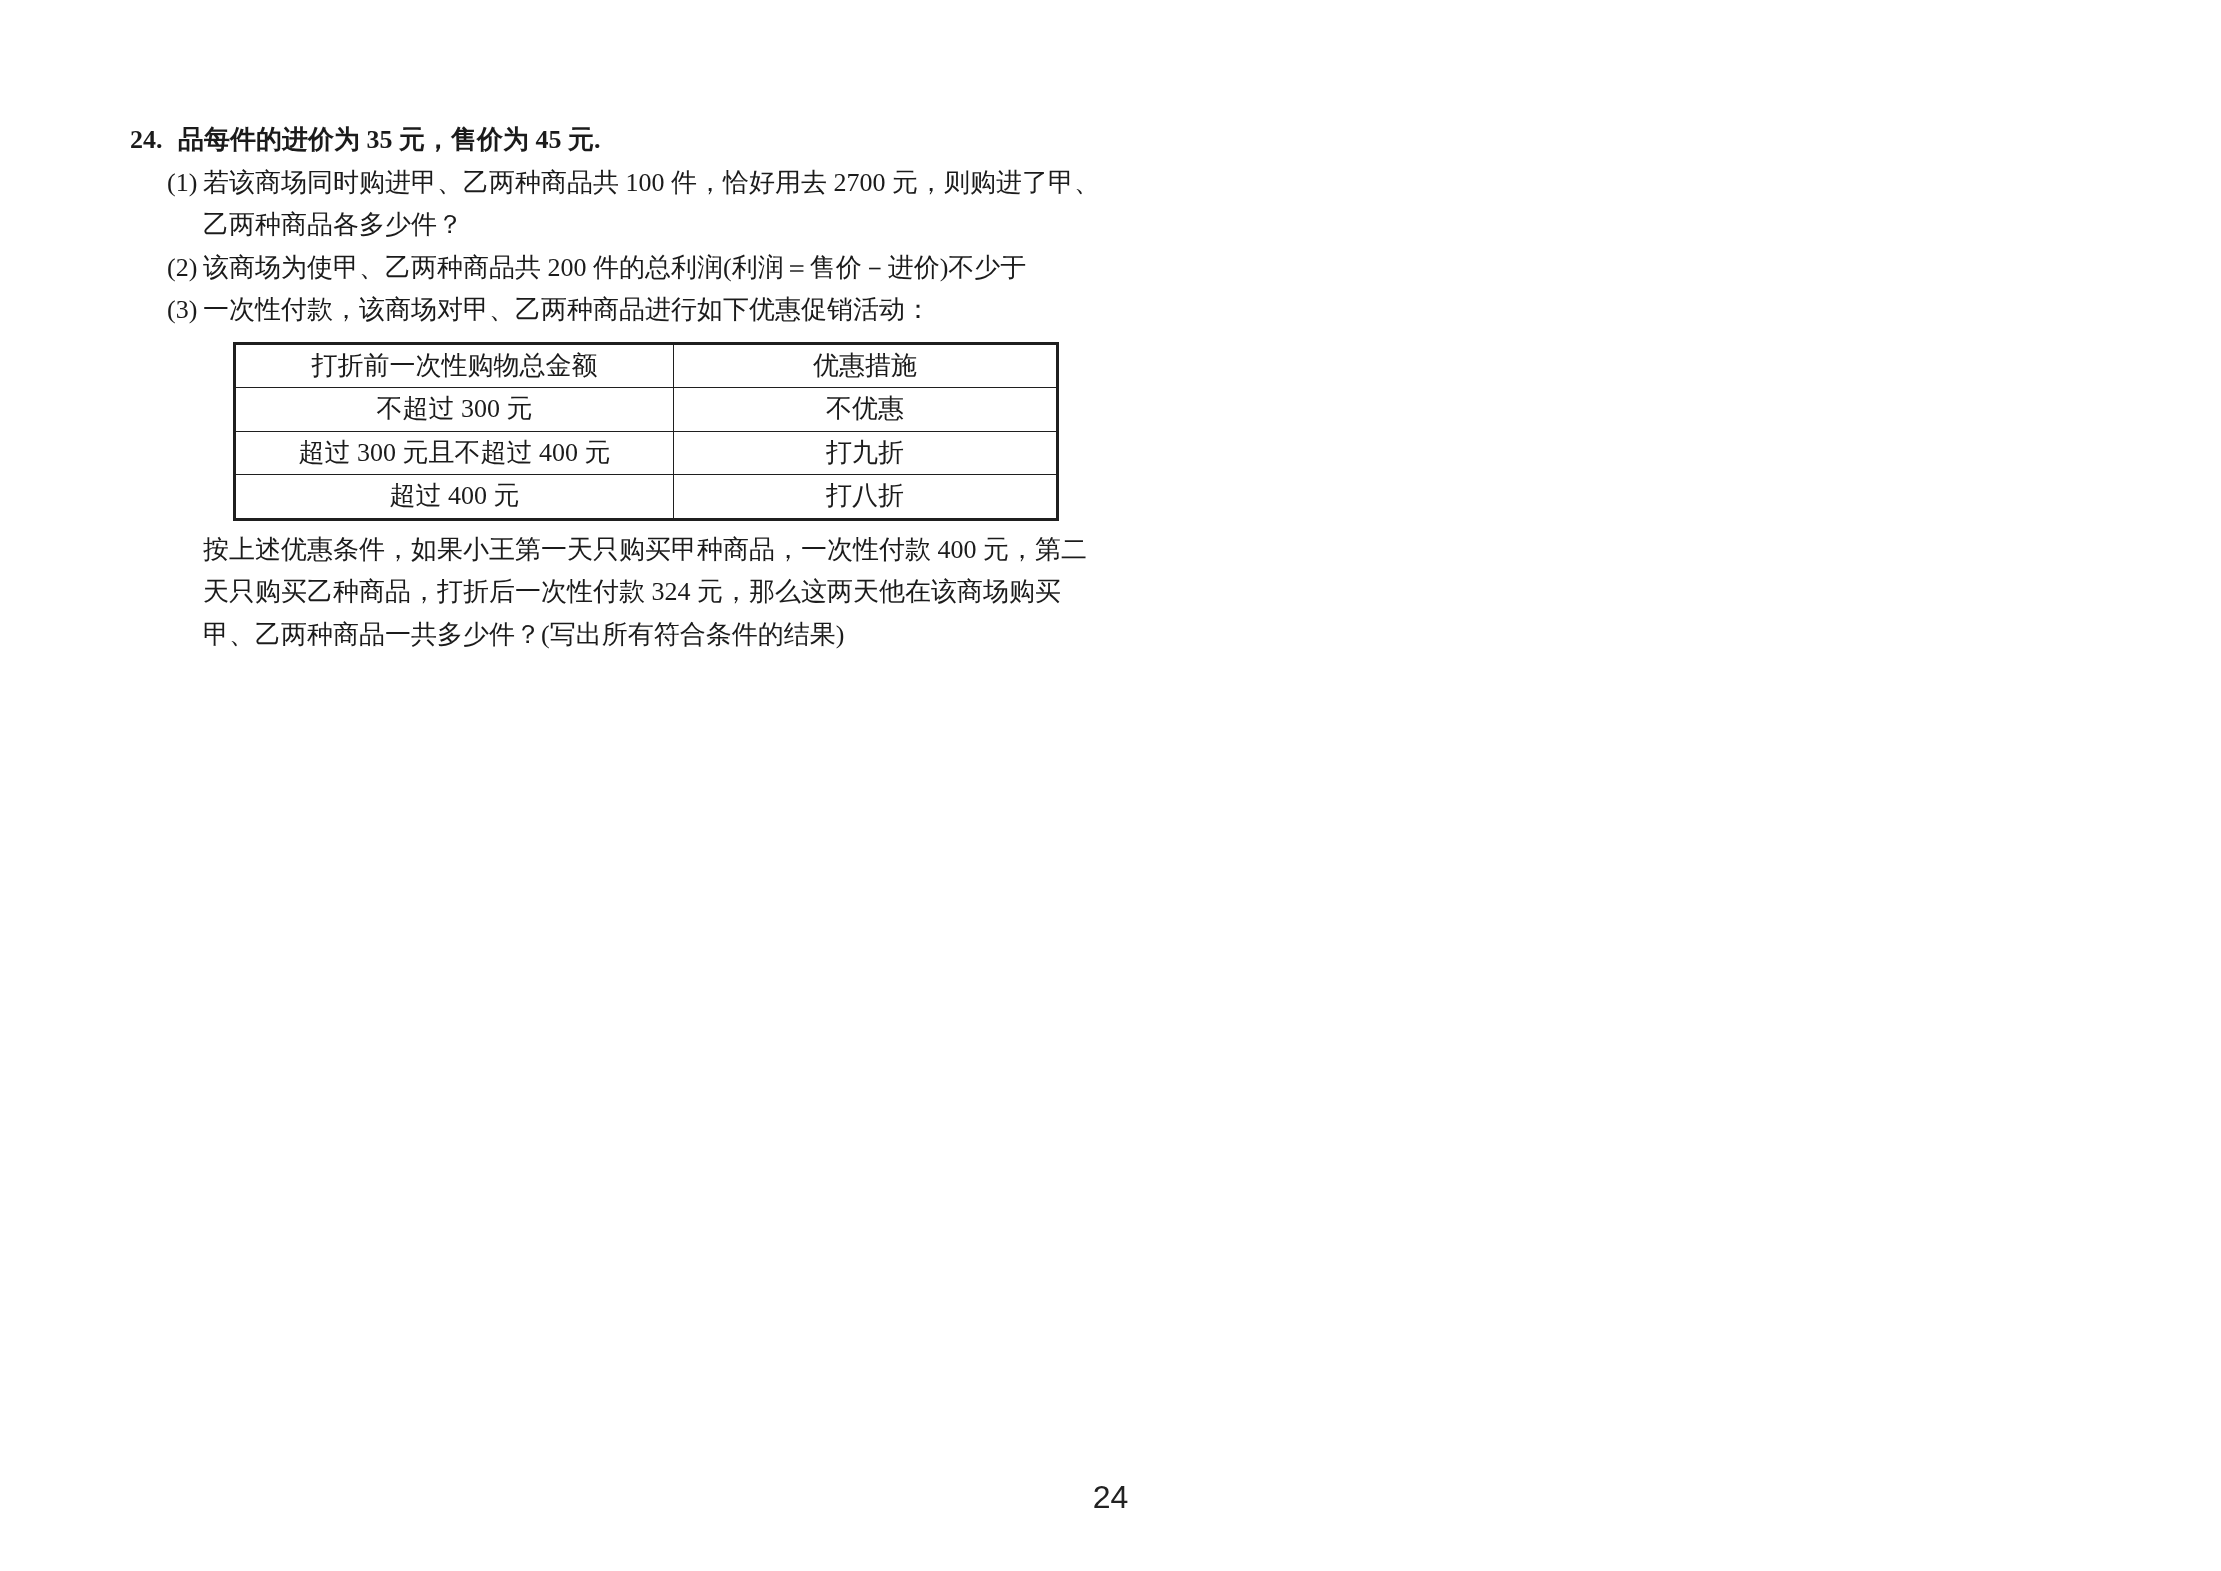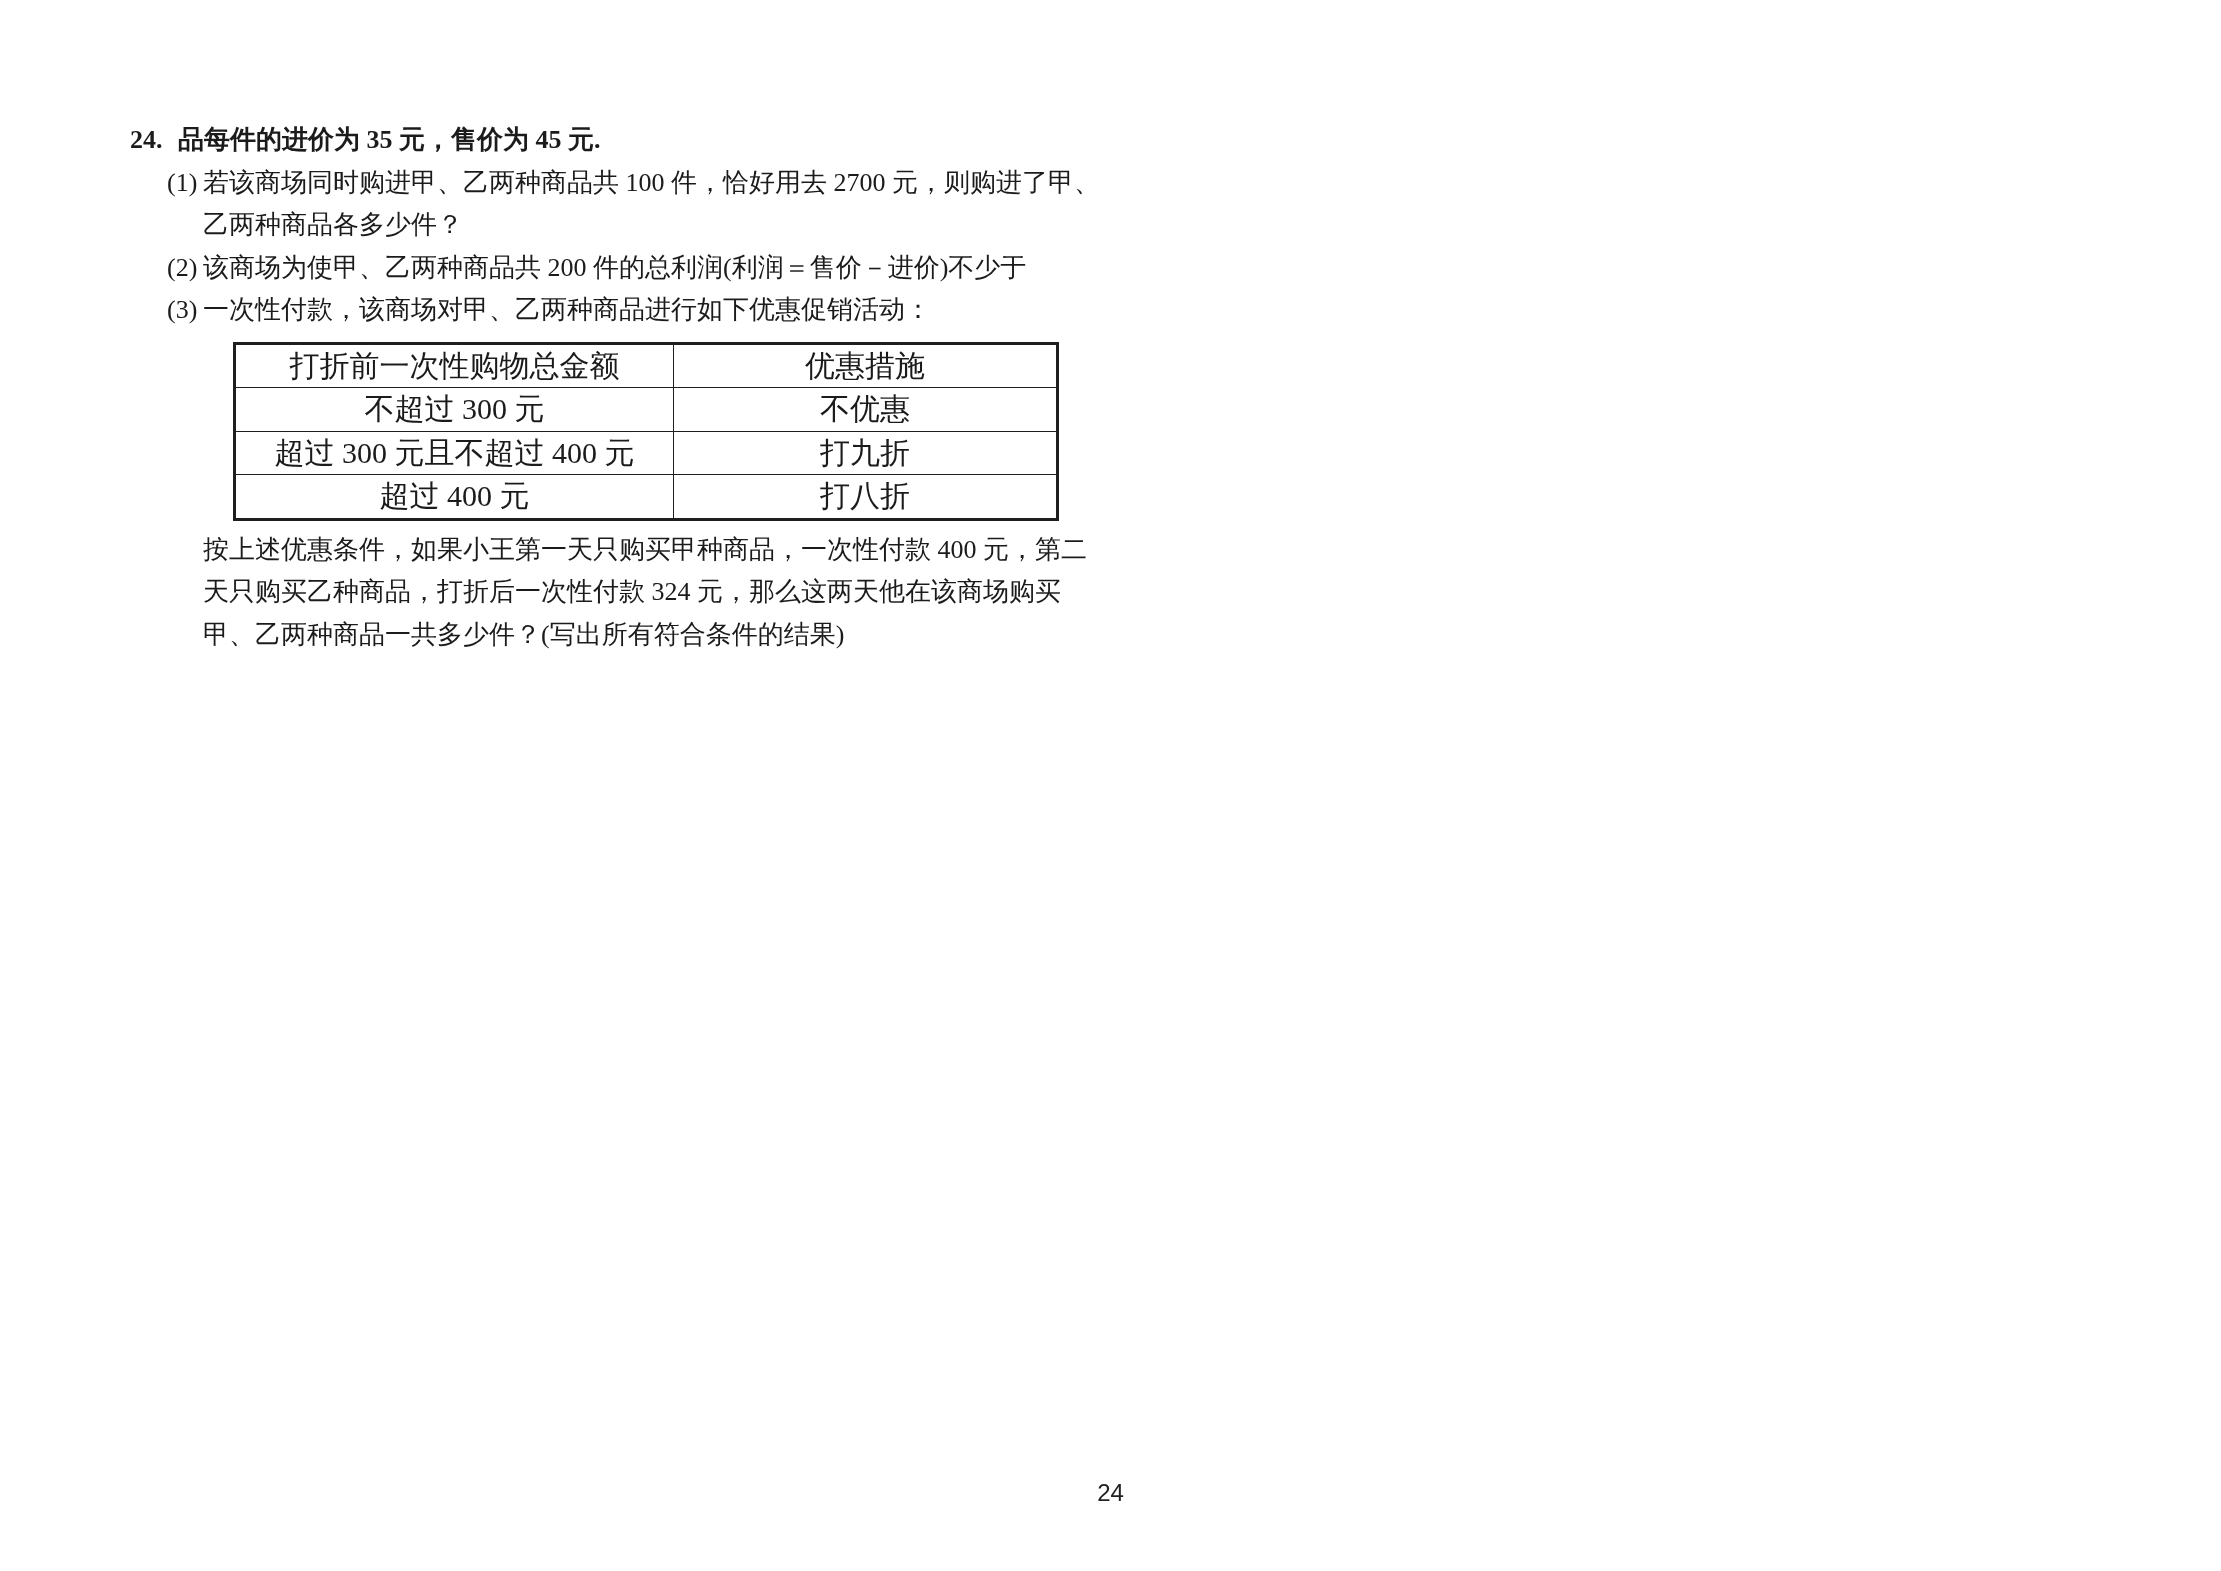--- a/index.html
+++ b/index.html
@@ -60,7 +60,7 @@
     text-align: center;
     vertical-align: middle;
     font-weight: normal;
-    font-size: 30px;
+    font-size: 26px;
     padding: 0;
   }
   .col-amount { width: 437px; }

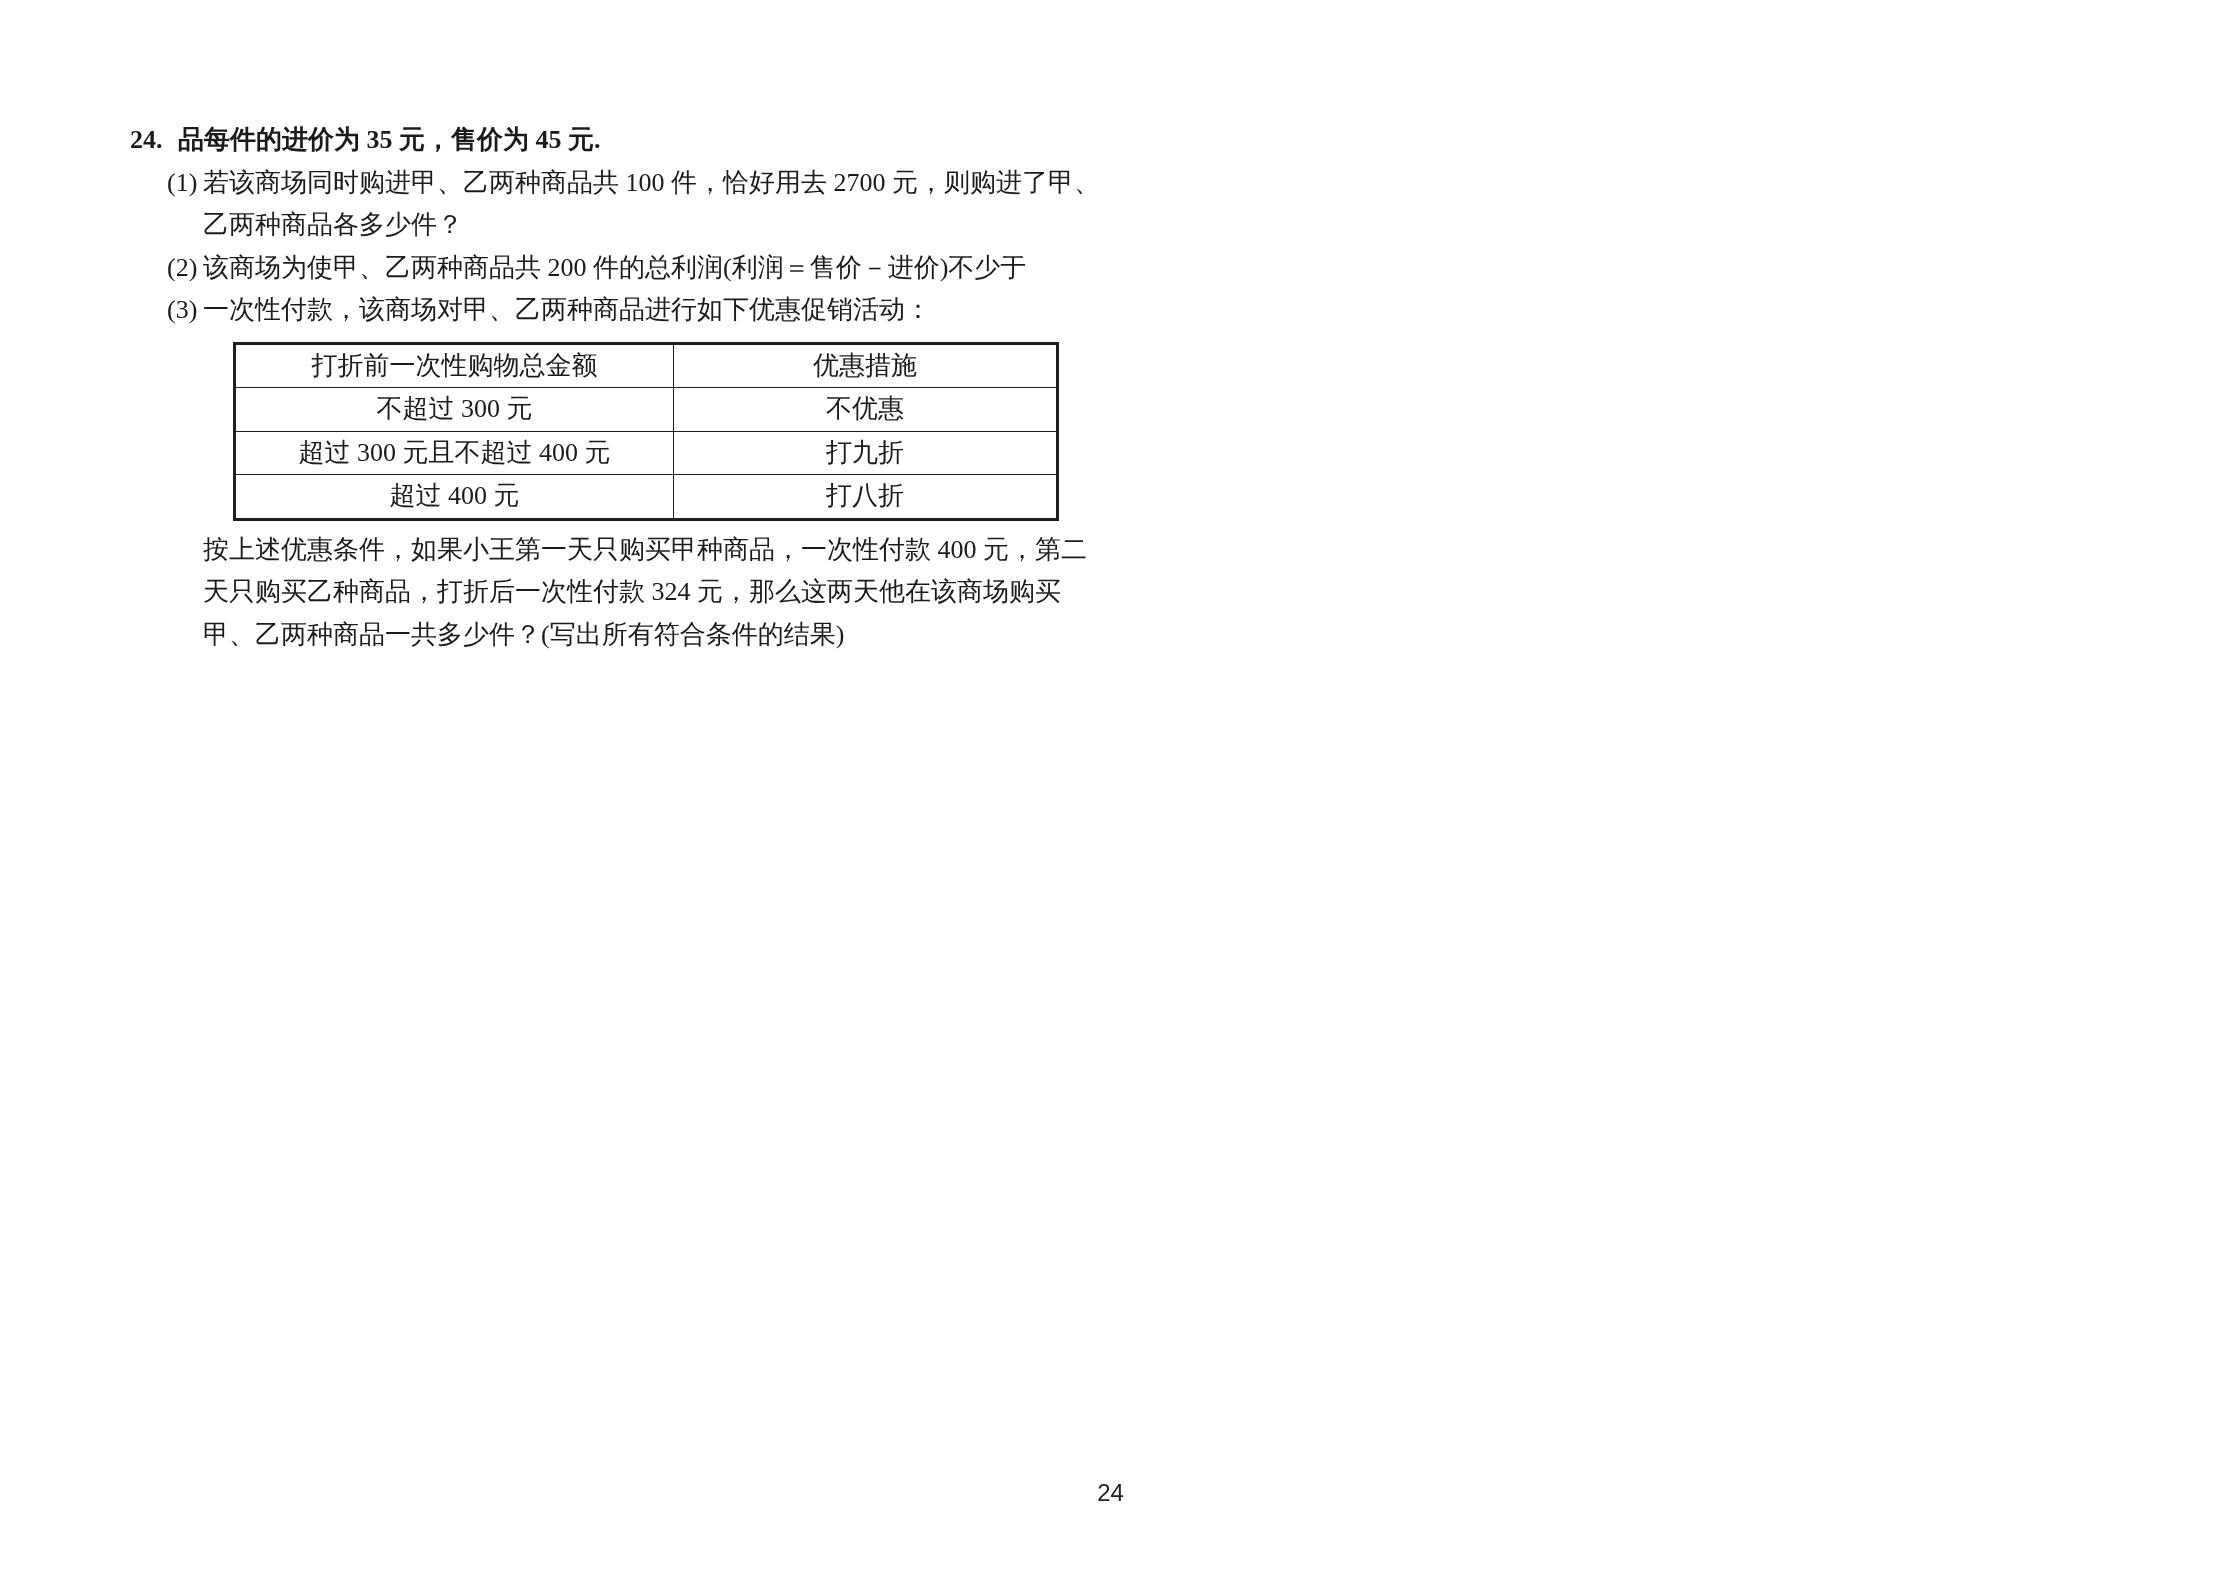--- a/index.html
+++ b/index.html
@@ -75,7 +75,7 @@
     width: 100%;
     text-align: center;
     font-family: "Liberation Sans", "DejaVu Sans", sans-serif;
-    font-size: 24px;
+    font-size: 32px;
     color: #222222;
   }
 </style>

